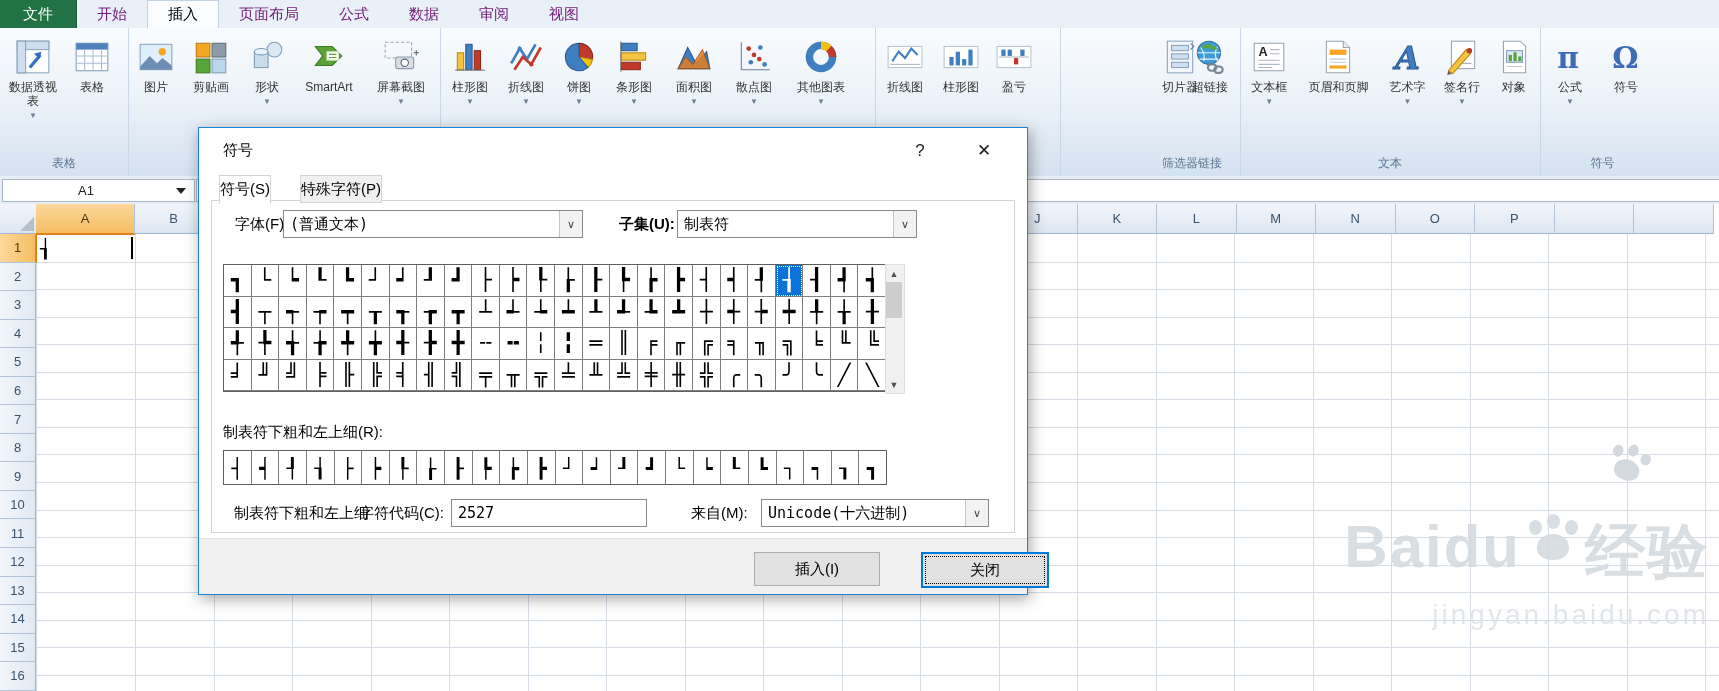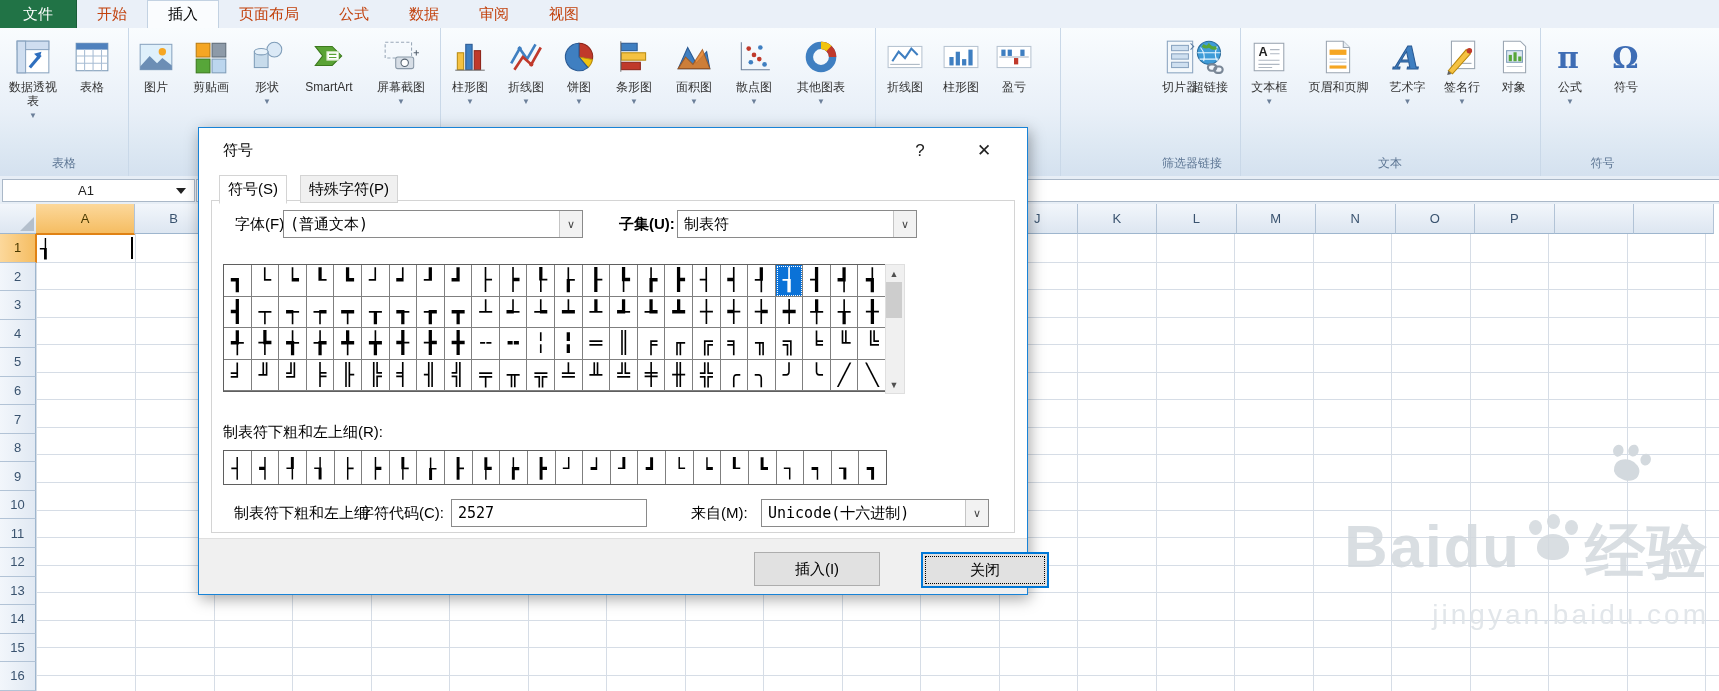--- a/index.html
+++ b/index.html
@@ -9,7 +9,7 @@
   .menubar{position:absolute;left:0;top:0;width:100%;height:28px;background:#eaf0f8;border-bottom:1px solid #c8d6e5;display:flex;align-items:stretch;}
   .file-tab{width:76px;background:#217346;color:#fff;font-size:15px;display:flex;align-items:center;justify-content:center;border-right:1px solid #1a5c38;}
   .menu-tabs{display:flex;}
-  .menu-tab{padding:0 20px;font-size:15px;color:#c2410c;display:flex;align-items:center;}
+  .menu-tab{padding:0 20px;font-size:15px;color:#701a75;display:flex;align-items:center;}
   .menu-tab.active{background:#fafcfe;border:1px solid #c3d2e2;border-bottom:none;color:#000;}
   
   .ribbon{position:absolute;left:0;top:28px;width:100%;height:148px;

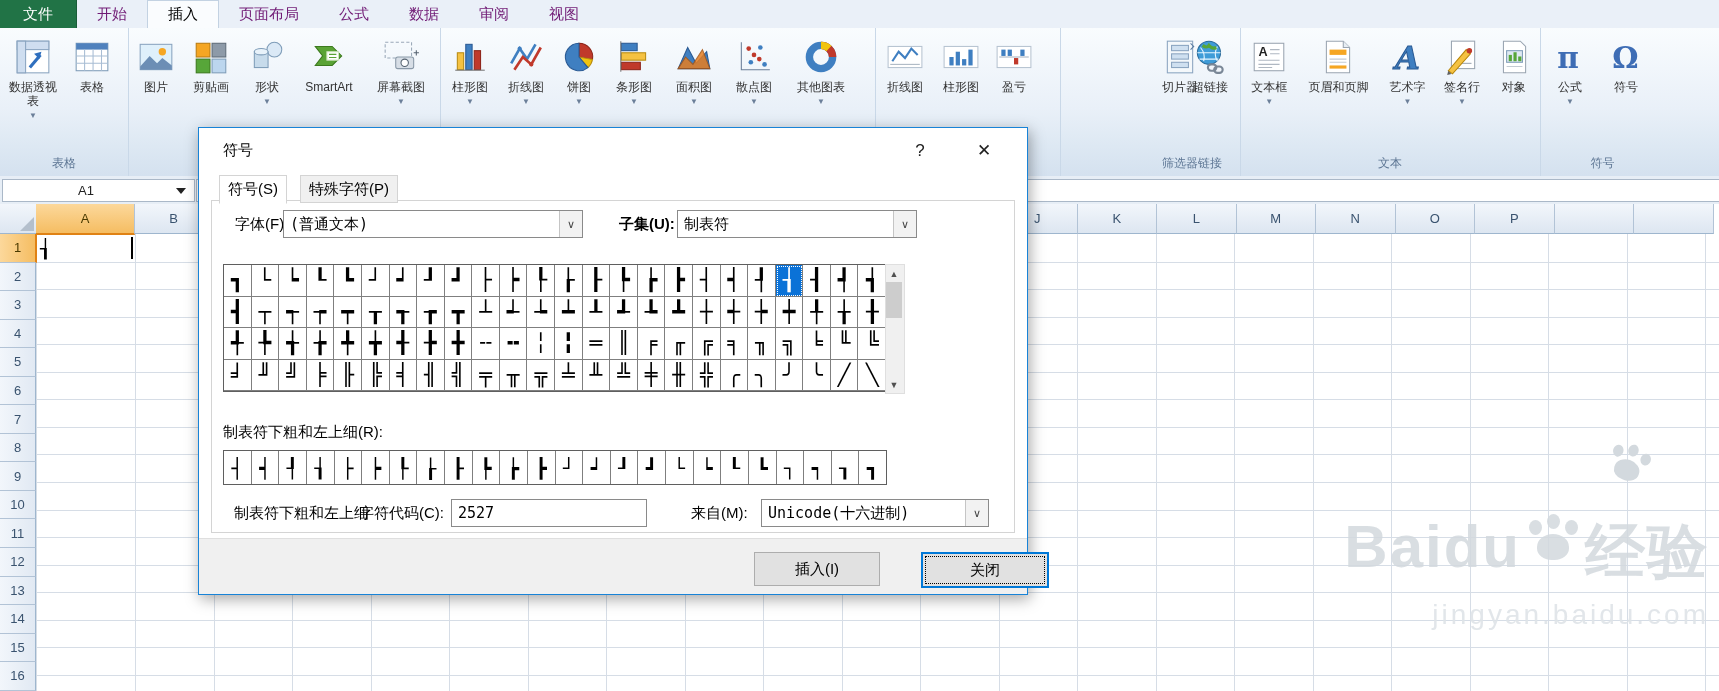--- a/index.html
+++ b/index.html
@@ -65,7 +65,7 @@
   .dlg-help{position:absolute;left:708px;top:10px;width:26px;height:26px;display:flex;align-items:center;justify-content:center;font-size:17px;color:#222;}
   .dlg-close{position:absolute;left:768px;top:8px;width:34px;height:28px;display:flex;align-items:center;justify-content:center;font-size:17px;color:#222;}
   .tab-frame{position:absolute;left:12px;top:72px;width:802px;height:331px;background:#fff;border:1px solid #d4d4d4;}
-  .dlg-tab{position:absolute;top:47px;height:26px;display:flex;align-items:center;padding:0 8px;font-size:15px;
+  .dlg-tab{position:absolute;top:47px;height:26px;display:flex;align-items:center;padding:0 0;font-size:15px;
     border:1px solid #d4d4d4;background:#f0f0f0;z-index:2;}
   .dlg-tab.active{background:#fff;border-bottom:1px solid #fff;height:27px;}
   .dlg-label{position:absolute;font-size:15px;}

